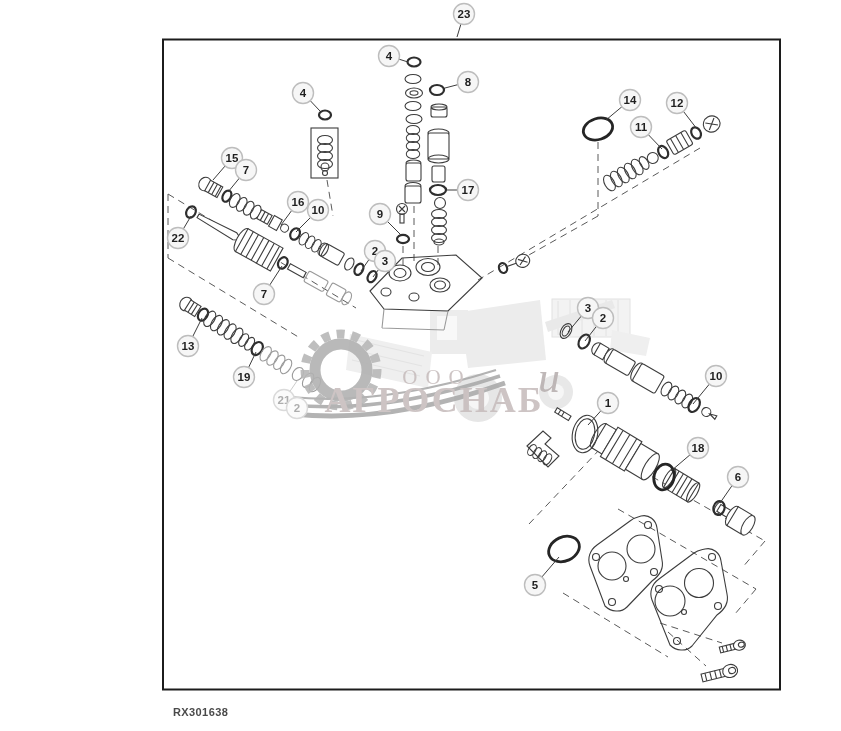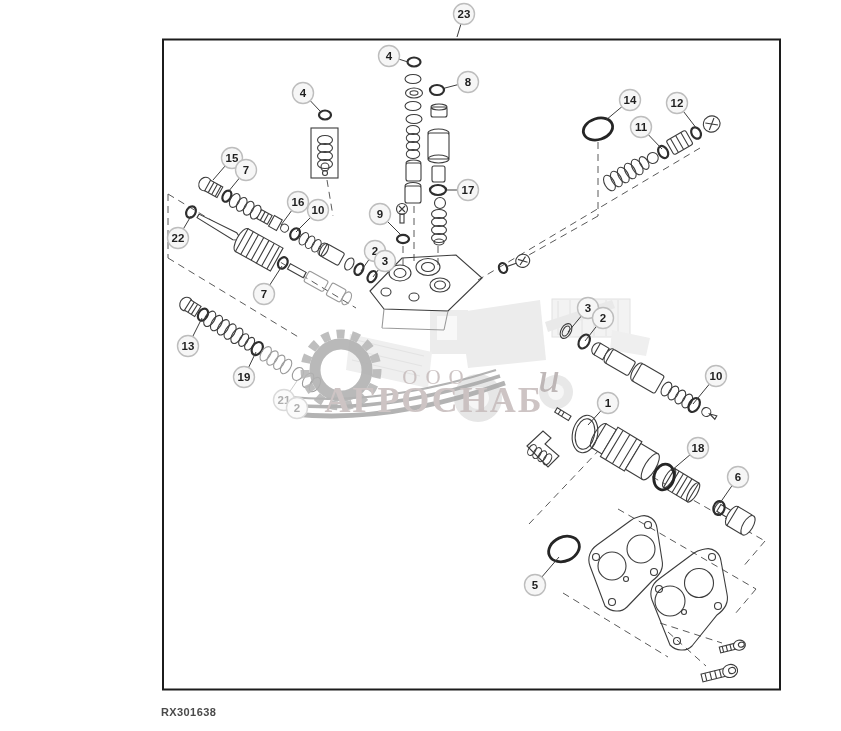--- a/index.html
+++ b/index.html
@@ -19,7 +19,7 @@
   .co-faint .callout-num{fill:#adadad;}
   .co-faint .callout-line{stroke:#cccccc;}
   .wm-serif{font-family:"Liberation Serif",serif;}
-  .figure-label{position:absolute;left:161px;top:706px;font-weight:bold;
+  .figure-label{position:absolute;left:173px;top:706px;font-weight:bold;
        font-size:11px;color:#4a4a4a;letter-spacing:.4px;}
 </style>
 </head>

